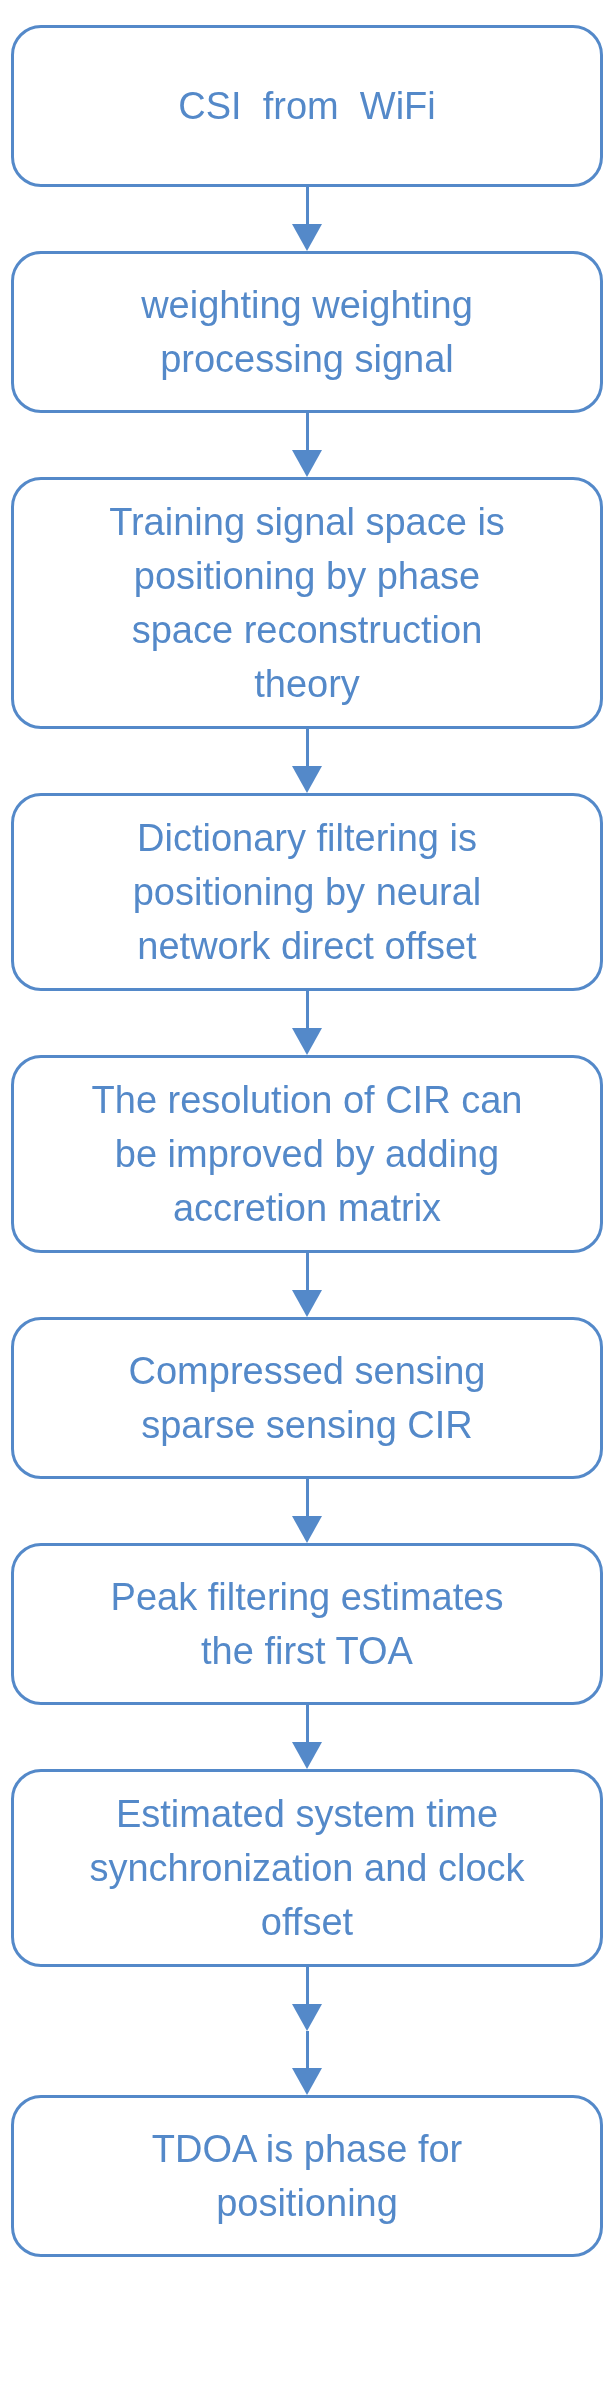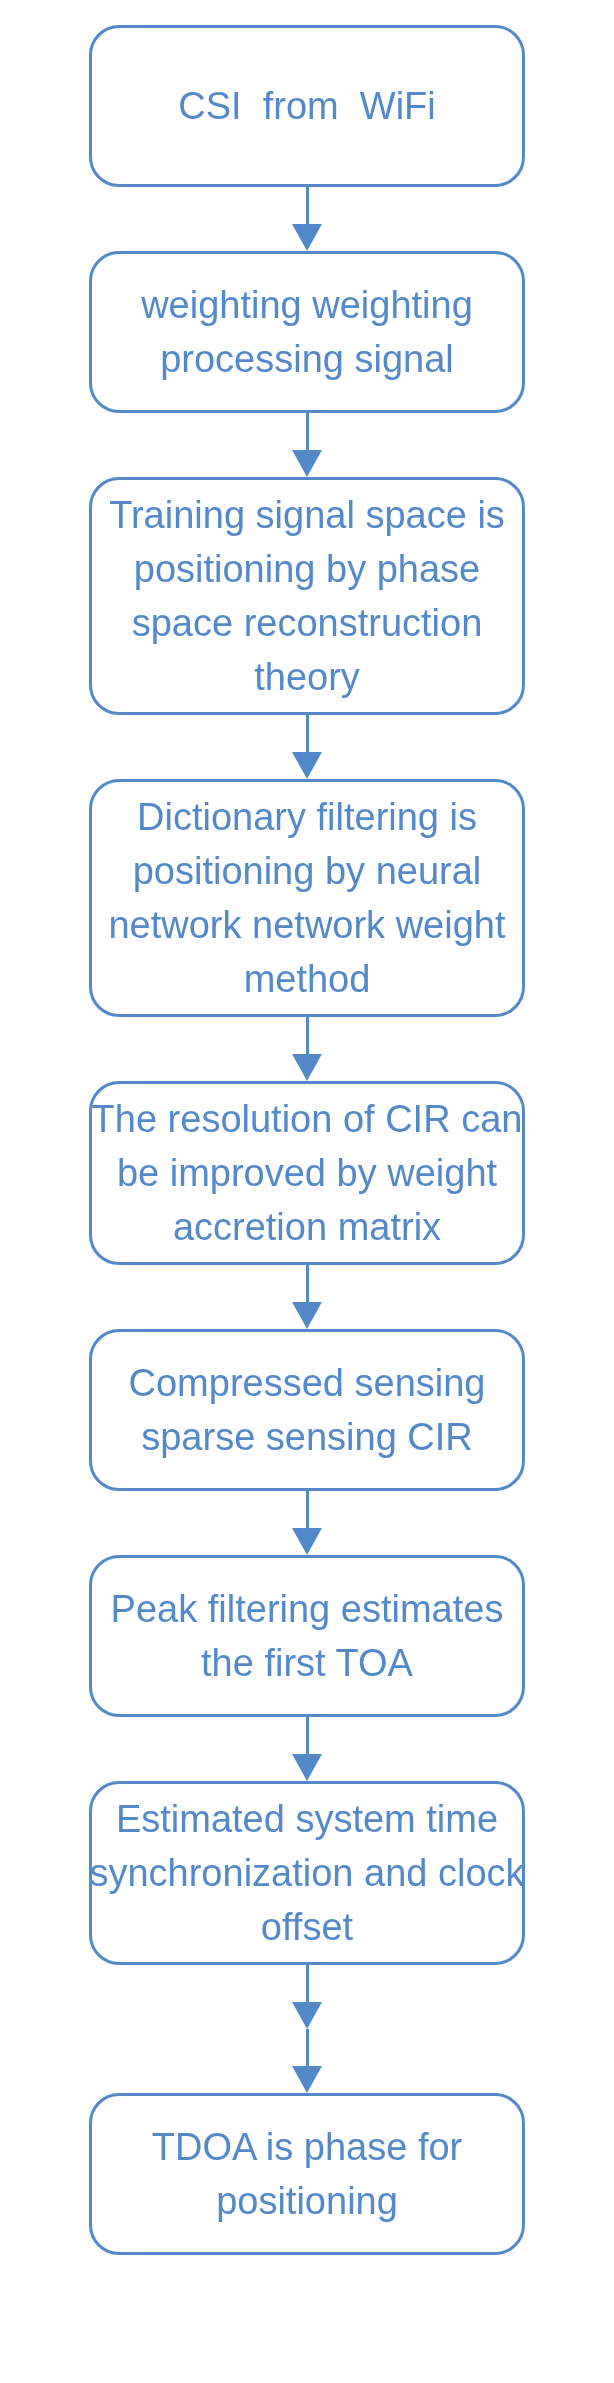--- a/index.html
+++ b/index.html
@@ -23,7 +23,7 @@
     align-items: center;
   }
   .node {
-    width: 436px;
+    width: 592px;
     min-height: 162px;
     border: 3px solid var(--accent);
     border-radius: 30px;
@@ -36,7 +36,7 @@
     color: var(--accent);
     font-size: 38px;
     line-height: 54px;
-    padding: 8px 8px;
+    padding: 15px 8px;
   }
   .node-line {
     white-space: pre;

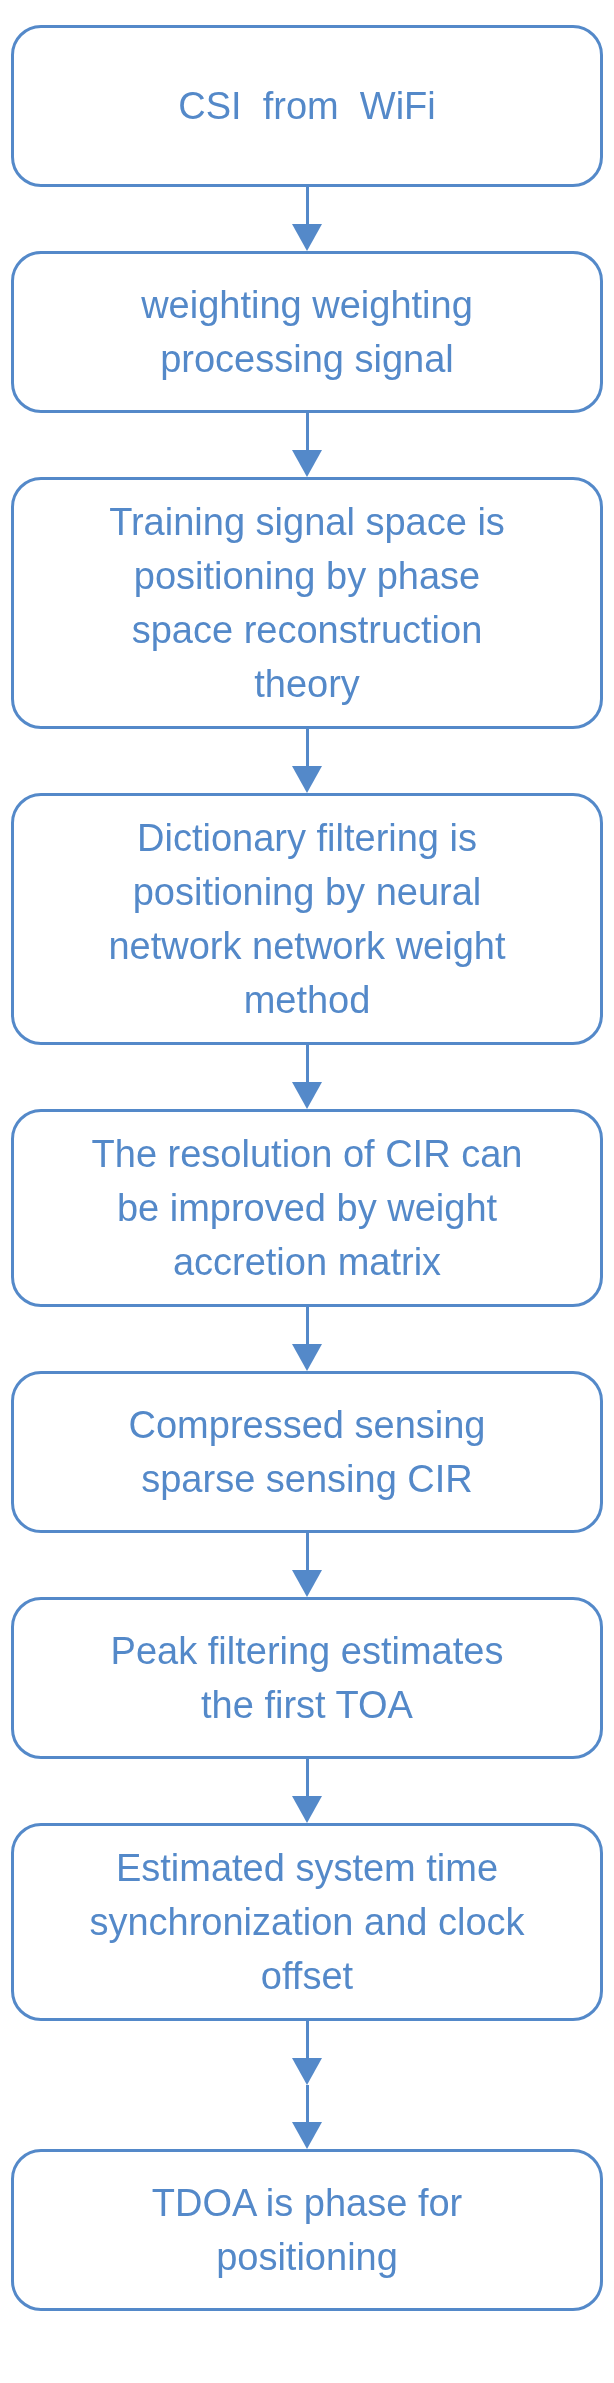--- a/index.html
+++ b/index.html
@@ -93,7 +93,7 @@
       <div class="node">
         <div class="node-line">Dictionary filtering is</div>
         <div class="node-line">positioning by neural</div>
-        <div class="node-line">network network weight</div>
+        <div class="node-line">network direct offset</div>
         <div class="node-line">method</div>
       </div>
       <div class="connector">

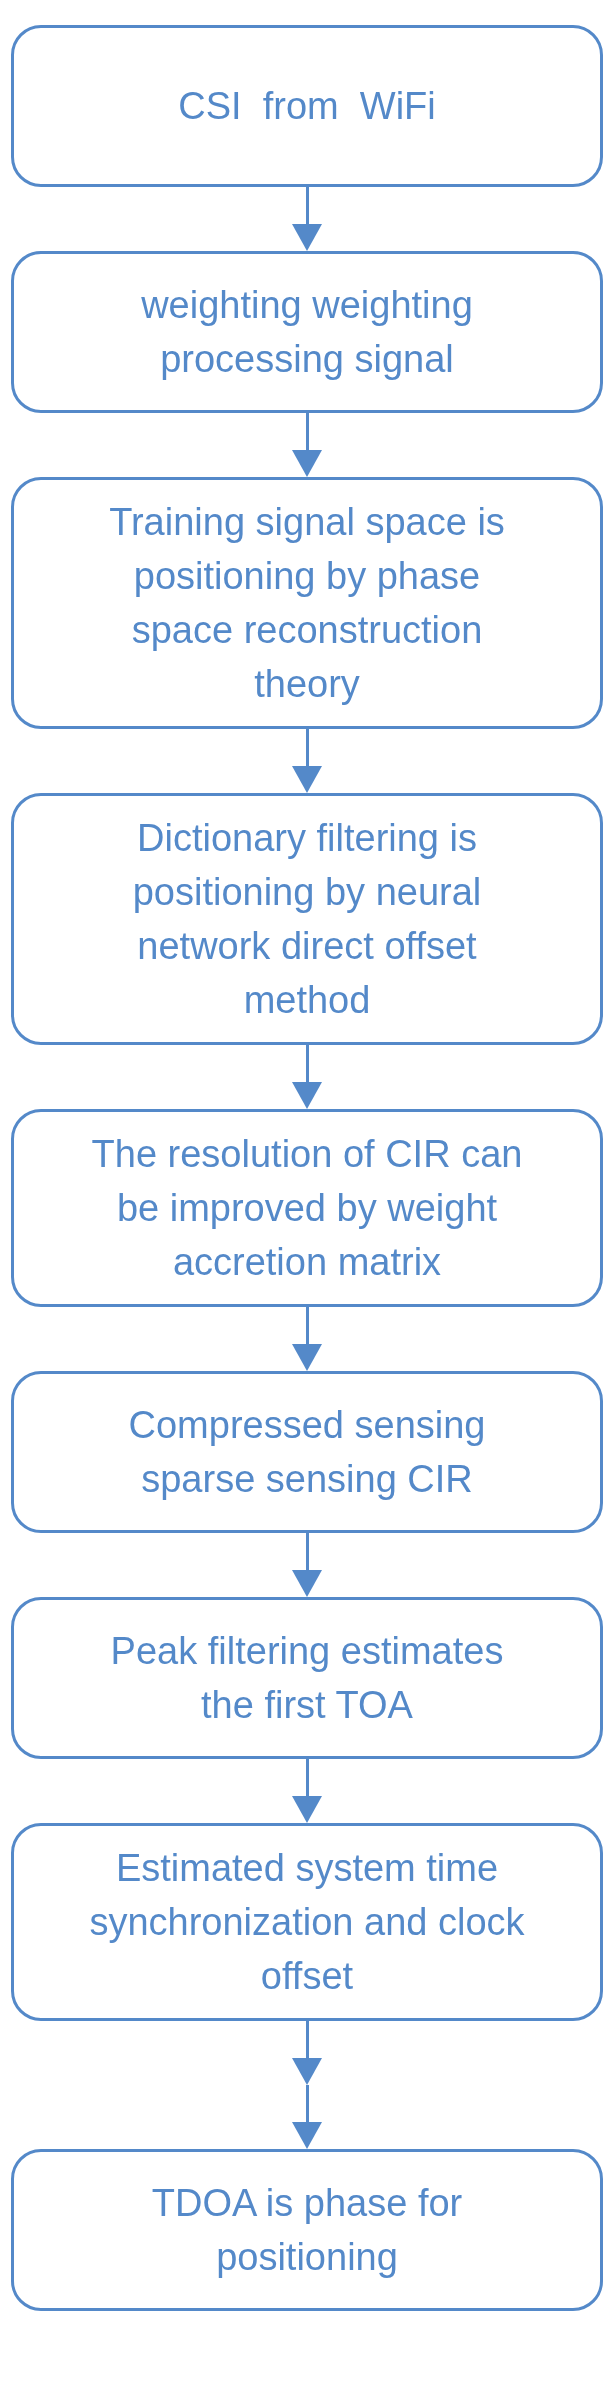--- a/index.html
+++ b/index.html
@@ -94,7 +94,6 @@
         <div class="node-line">Dictionary filtering is</div>
         <div class="node-line">positioning by neural</div>
         <div class="node-line">network direct offset</div>
-        <div class="node-line">method</div>
       </div>
       <div class="connector">
         <div class="stem"></div>

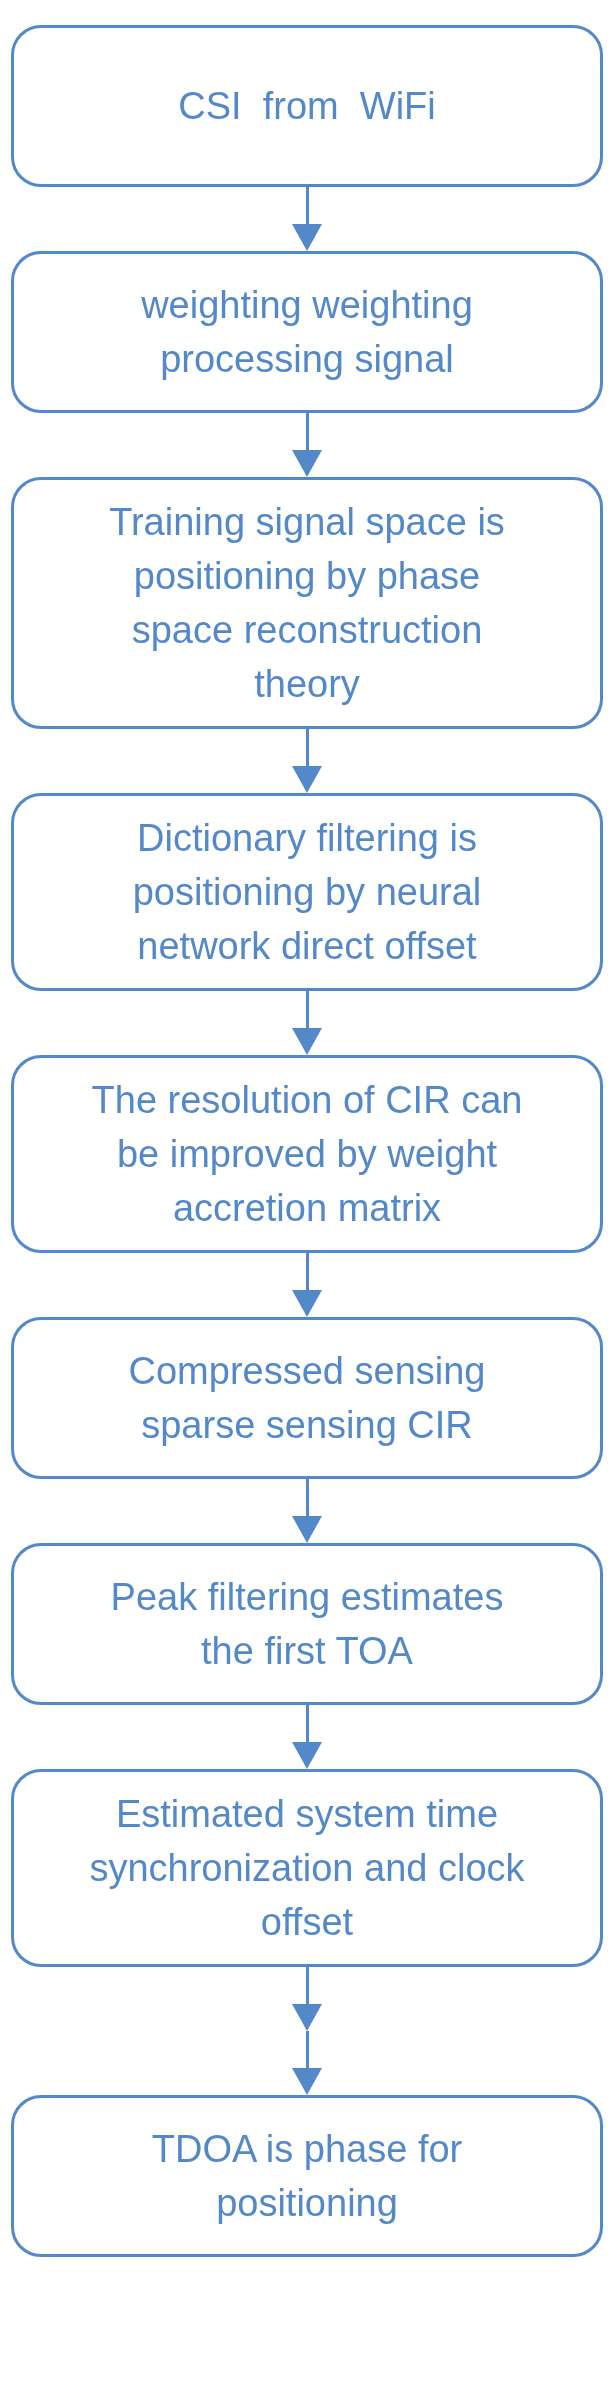--- a/index.html
+++ b/index.html
@@ -101,7 +101,7 @@
       </div>
       <div class="node">
         <div class="node-line">The resolution of CIR can</div>
-        <div class="node-line">be improved by weight</div>
+        <div class="node-line">be improved by adding</div>
         <div class="node-line">accretion matrix</div>
       </div>
       <div class="connector">

